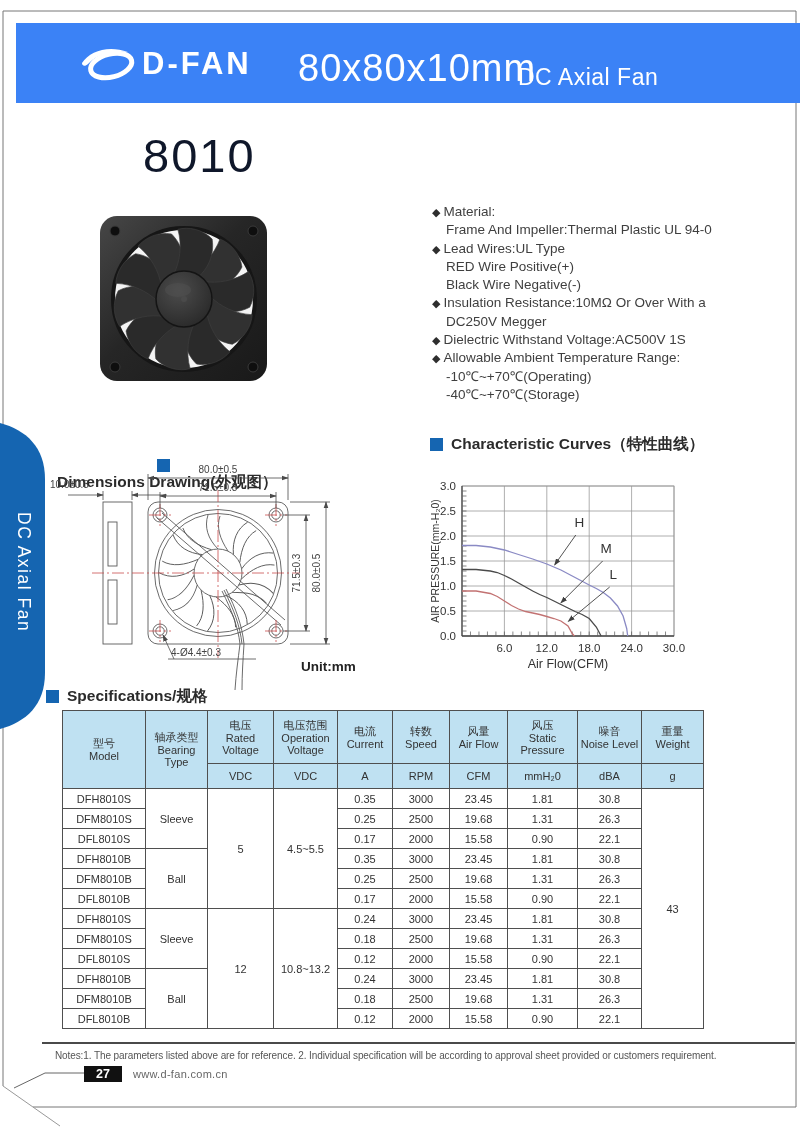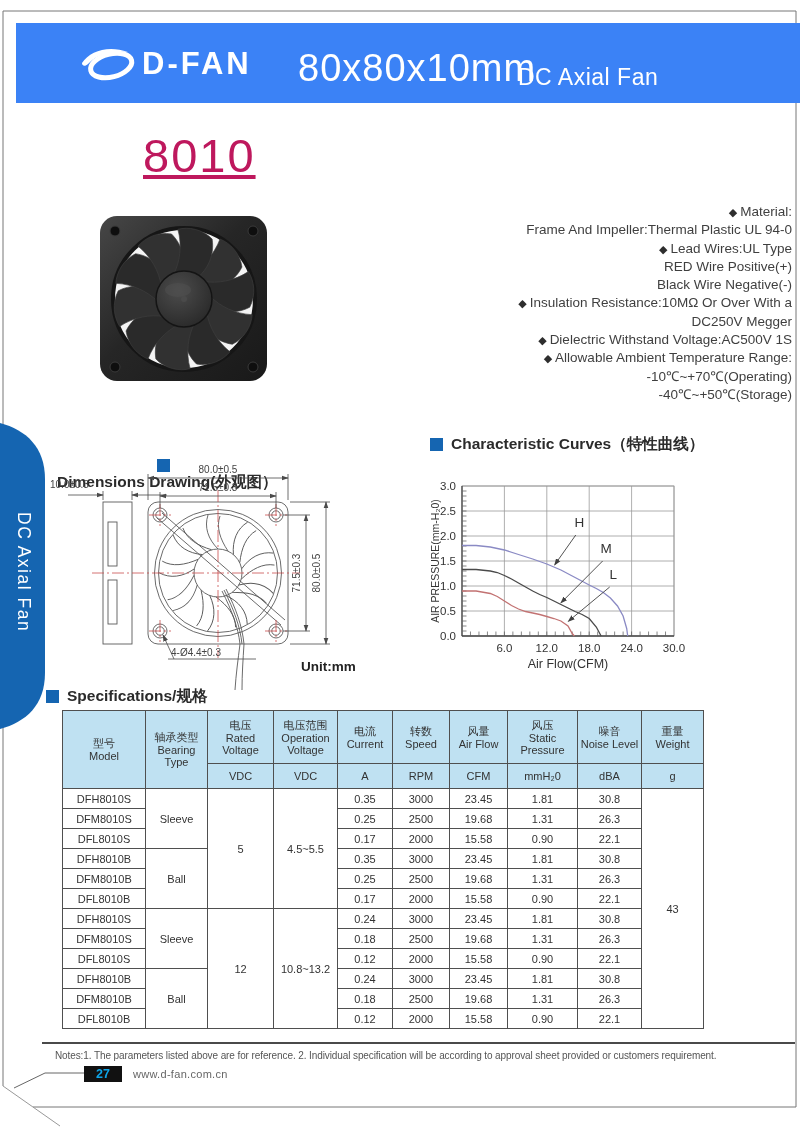--- a/index.html
+++ b/index.html
@@ -19,7 +19,7 @@
   .tab-label{position:absolute;left:13px;top:512px;writing-mode:vertical-rl;color:#fff;
              font-size:17.5px;letter-spacing:1.5px;white-space:nowrap;}
 
-  .model-title{position:absolute;left:143px;top:128px;font-size:47px;color:#be185d;letter-spacing:2px;text-decoration:underline;}
+  .model-title{position:absolute;left:143px;top:128px;font-size:47px;color:#0f172a;letter-spacing:2px;}
 
   .fan-photo{position:absolute;left:98px;top:212px;}
 

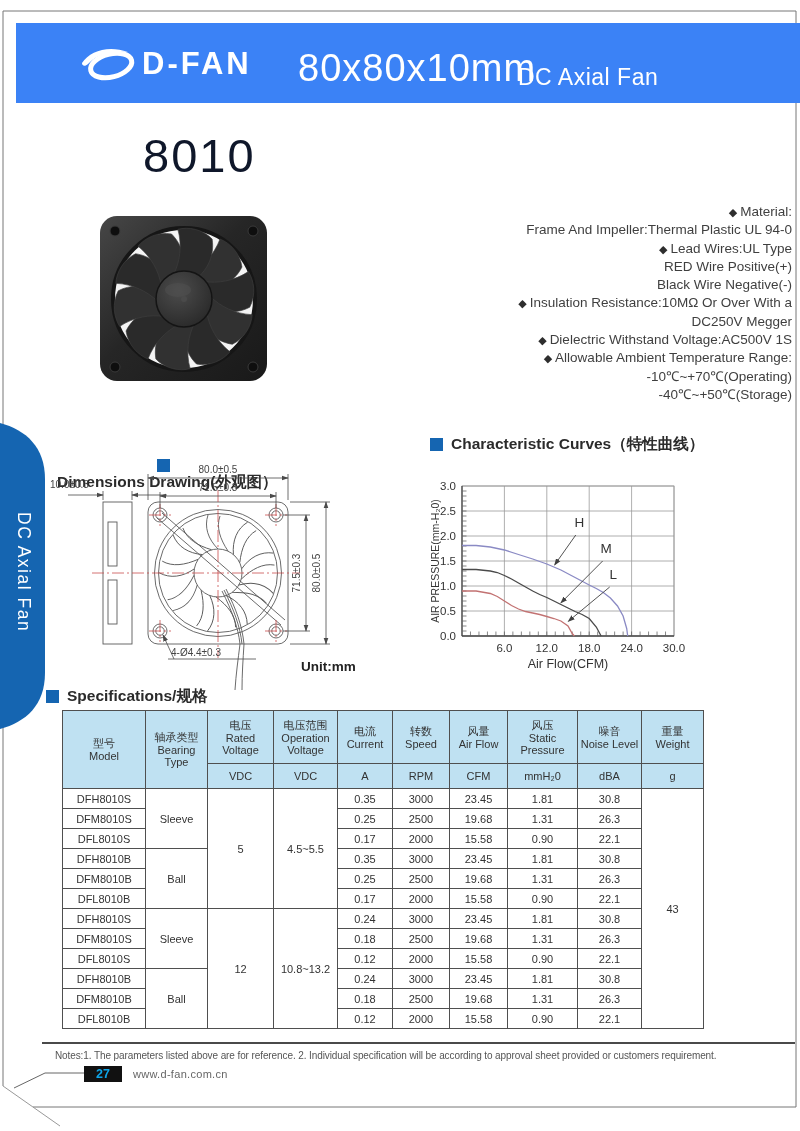--- a/index.html
+++ b/index.html
@@ -27,7 +27,7 @@
   .gs-header{position:absolute;left:430px;top:172px;width:346px;height:25px;background:#1565b1;
              color:#fff;font-size:15px;line-height:25px;padding-left:10px;letter-spacing:0.3px;}
   .gs-list{position:absolute;left:432px;top:203px;width:360px;font-size:13.5px;color:#3f3f3f;}
-  .gs-line{line-height:18.3px;white-space:nowrap;text-align:right;}
+  .gs-line{line-height:18.3px;white-space:nowrap;}
   .gs-line.cont{padding-left:14px;}
   .diamond{margin-right:3px;font-size:11px;color:#2e2e2e;}
 

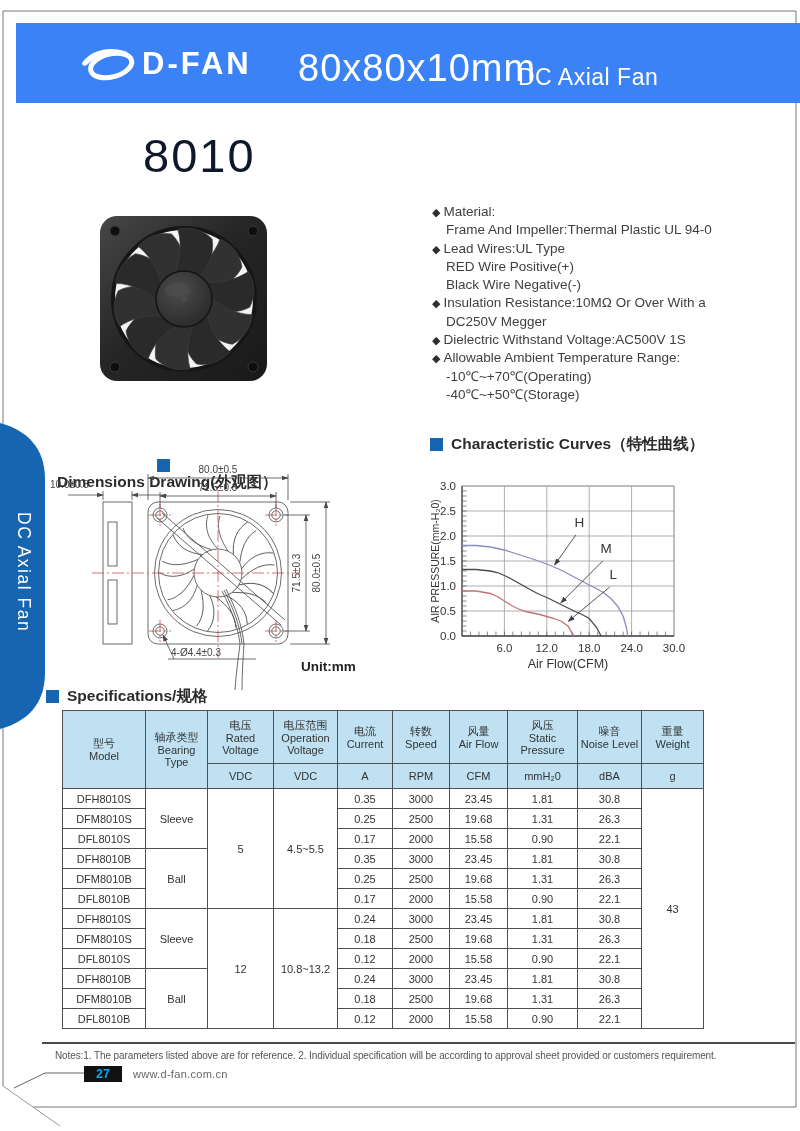--- a/index.html
+++ b/index.html
@@ -143,7 +143,7 @@
       <div class="gs-line"><span class="diamond">◆</span><span>Dielectric Withstand Voltage:AC500V 1S</span></div>
       <div class="gs-line"><span class="diamond">◆</span><span>Allowable Ambient Temperature Range:</span></div>
       <div class="gs-line cont"><span>-10℃~+70℃(Operating)</span></div>
-      <div class="gs-line cont"><span>-40℃~+50℃(Storage)</span></div>
+      <div class="gs-line cont"><span>-40℃~+70℃(Storage)</span></div>
     </div>
 
   <div class="sec-title" style="left:57px;top:459px;flex-direction:column;">

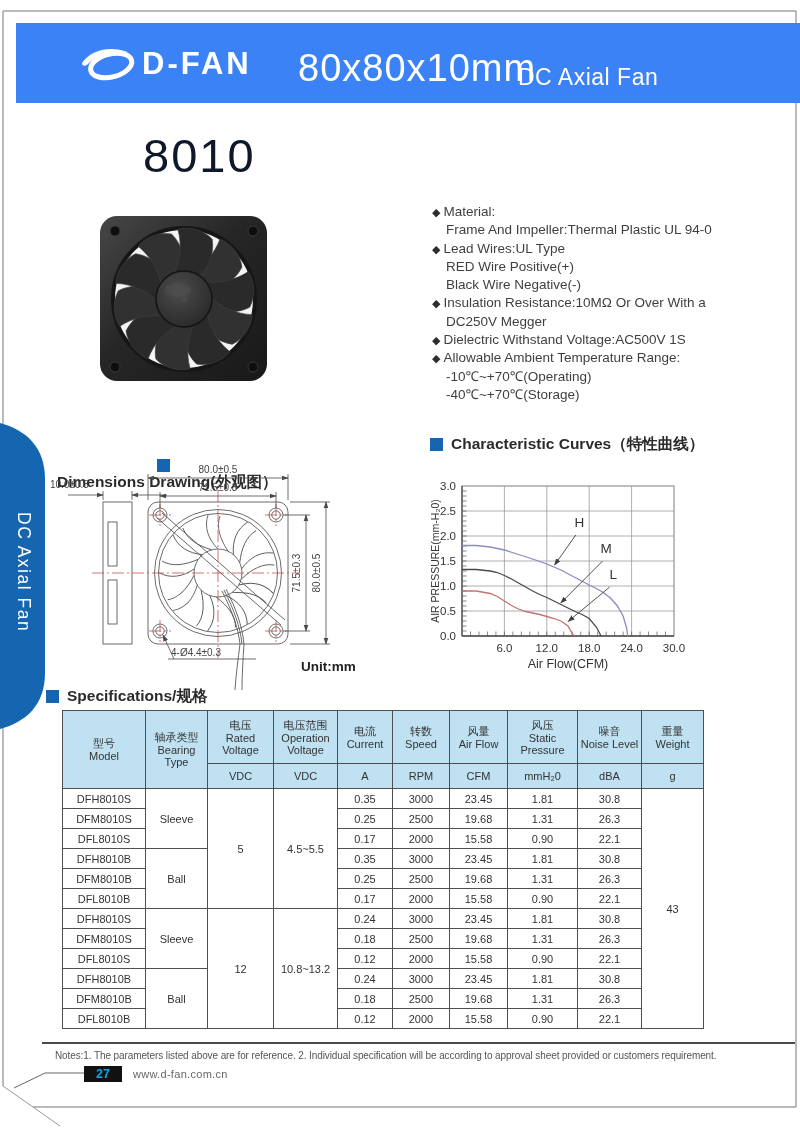--- a/index.html
+++ b/index.html
@@ -54,7 +54,7 @@
   .notes{position:absolute;left:55px;top:1050px;width:632px;font-size:10px;color:#555;
          letter-spacing:-0.1px;white-space:nowrap;}
   .page-num{position:absolute;left:84px;top:1066px;width:38px;height:16px;background:#111;
-            color:#0ea5e9;font-size:12.5px;font-weight:bold;text-align:center;line-height:16px;}
+            color:#ffffff;font-size:12.5px;font-weight:bold;text-align:center;line-height:16px;}
   .website{position:absolute;left:133px;top:1068px;font-size:11px;color:#666;letter-spacing:0.3px;}
 
   .page-border{position:absolute;left:0;top:0;pointer-events:none;}

